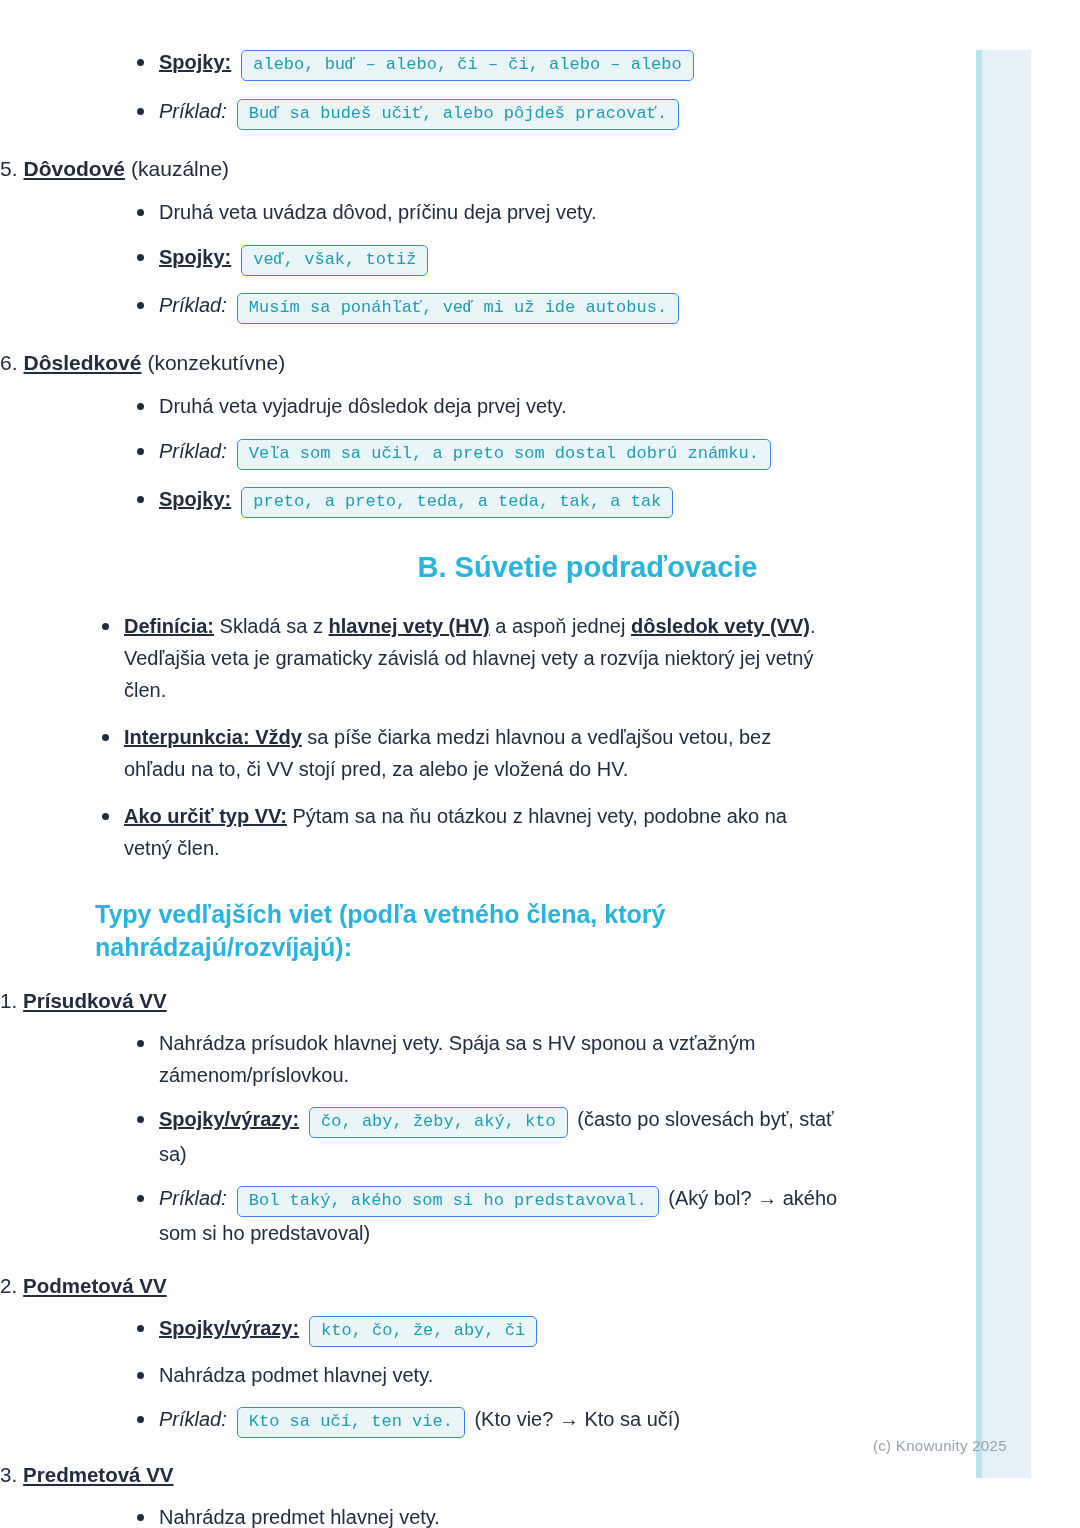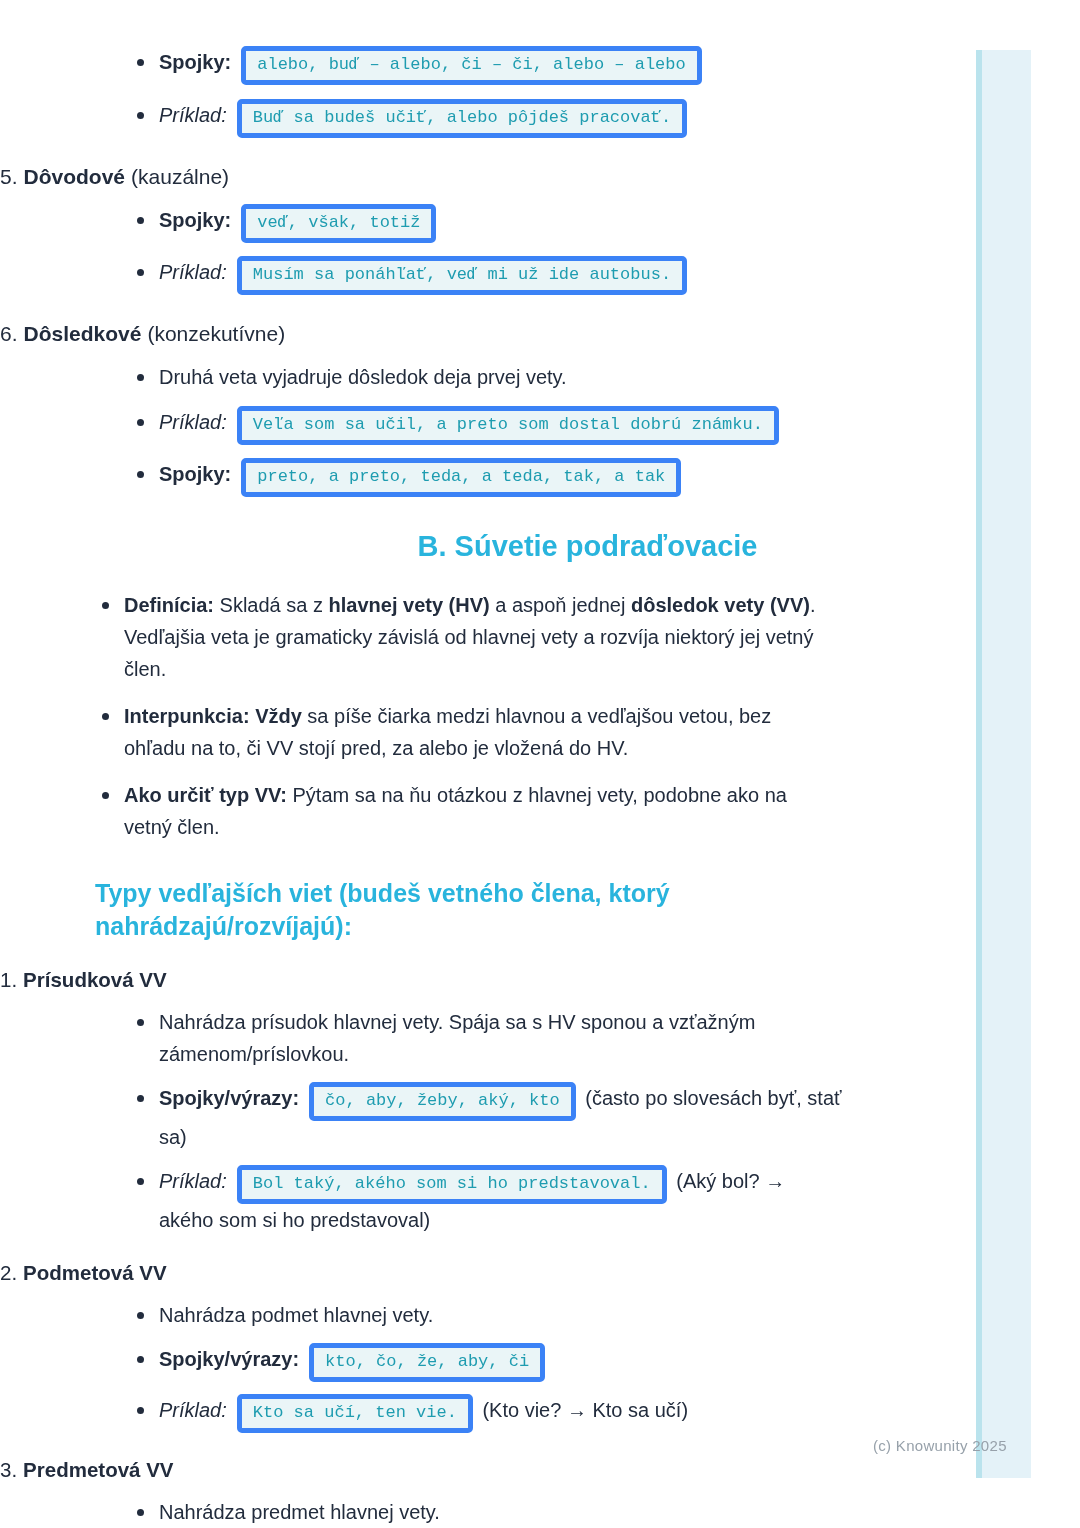--- a/index.html
+++ b/index.html
@@ -40,7 +40,7 @@
     background:#222c3d;
   }
 
-  .bold   { font-weight:bold; }
+  .bold   { font-weight:bold;text-decoration:underline; }
   .italic { font-style:italic;text-align:right; }
 
   

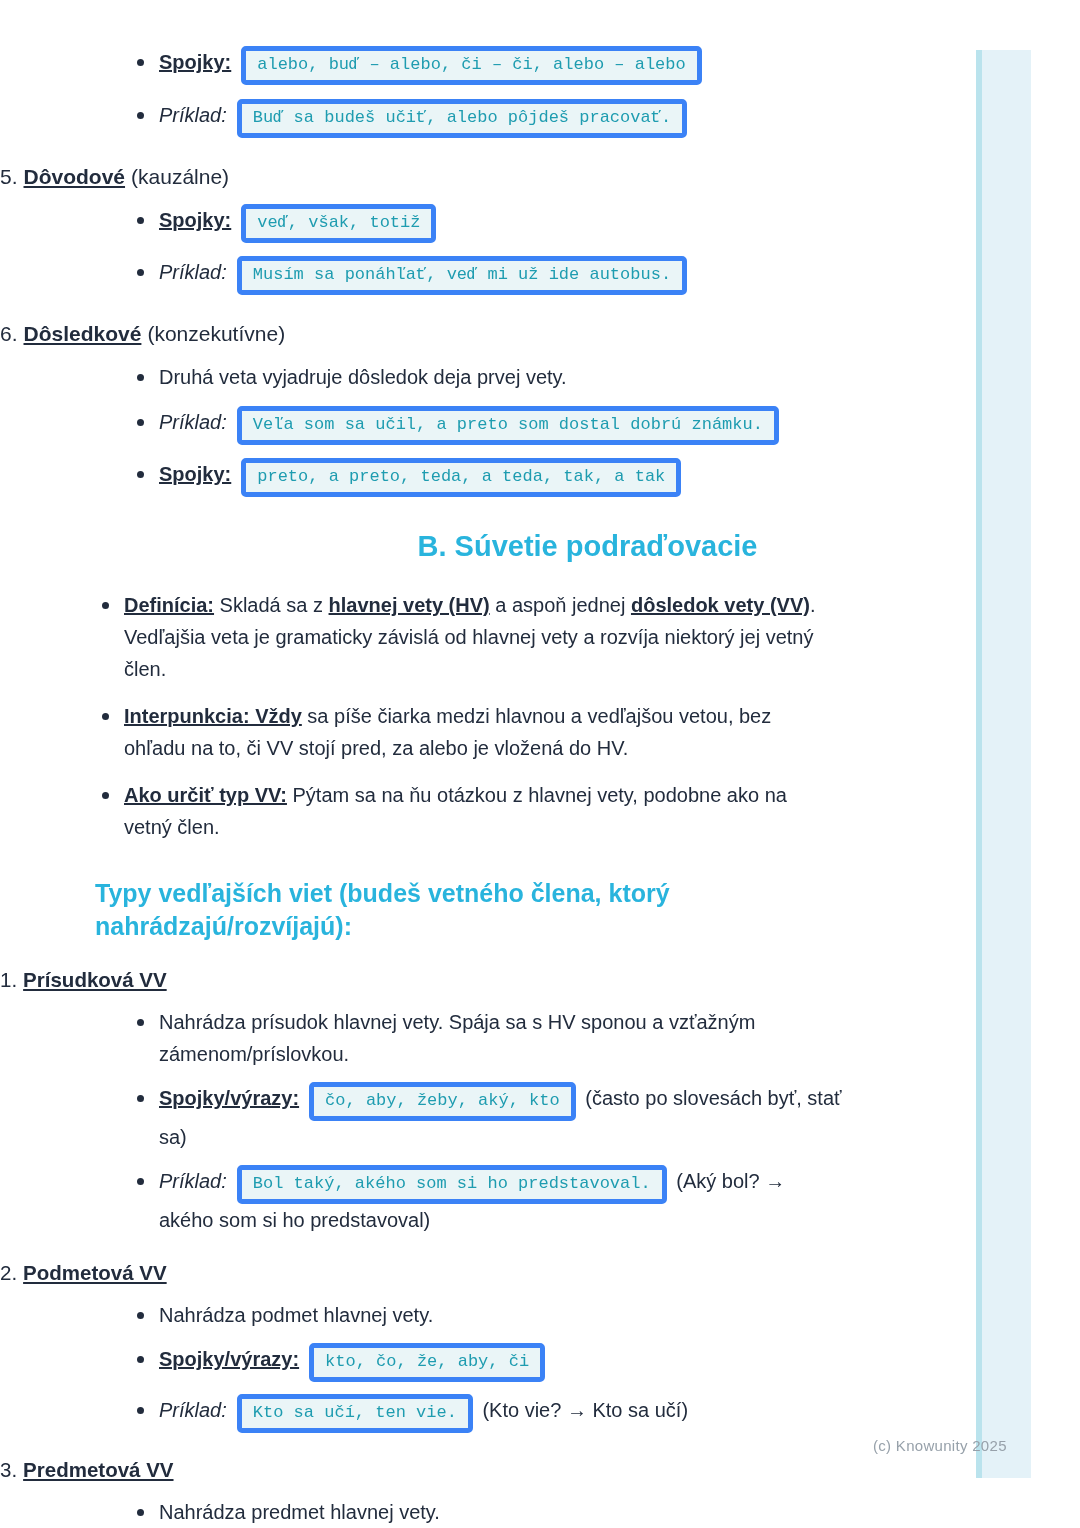--- a/index.html
+++ b/index.html
@@ -53,7 +53,7 @@
     line-height:24px;
     color:#1e9cb0;
     background:#eaf5f7;
-    border:5px solid #3b82f6;
+    border:1px solid #3b82f6;
     border-radius:5px;
     white-space:nowrap;
     vertical-align:baseline;

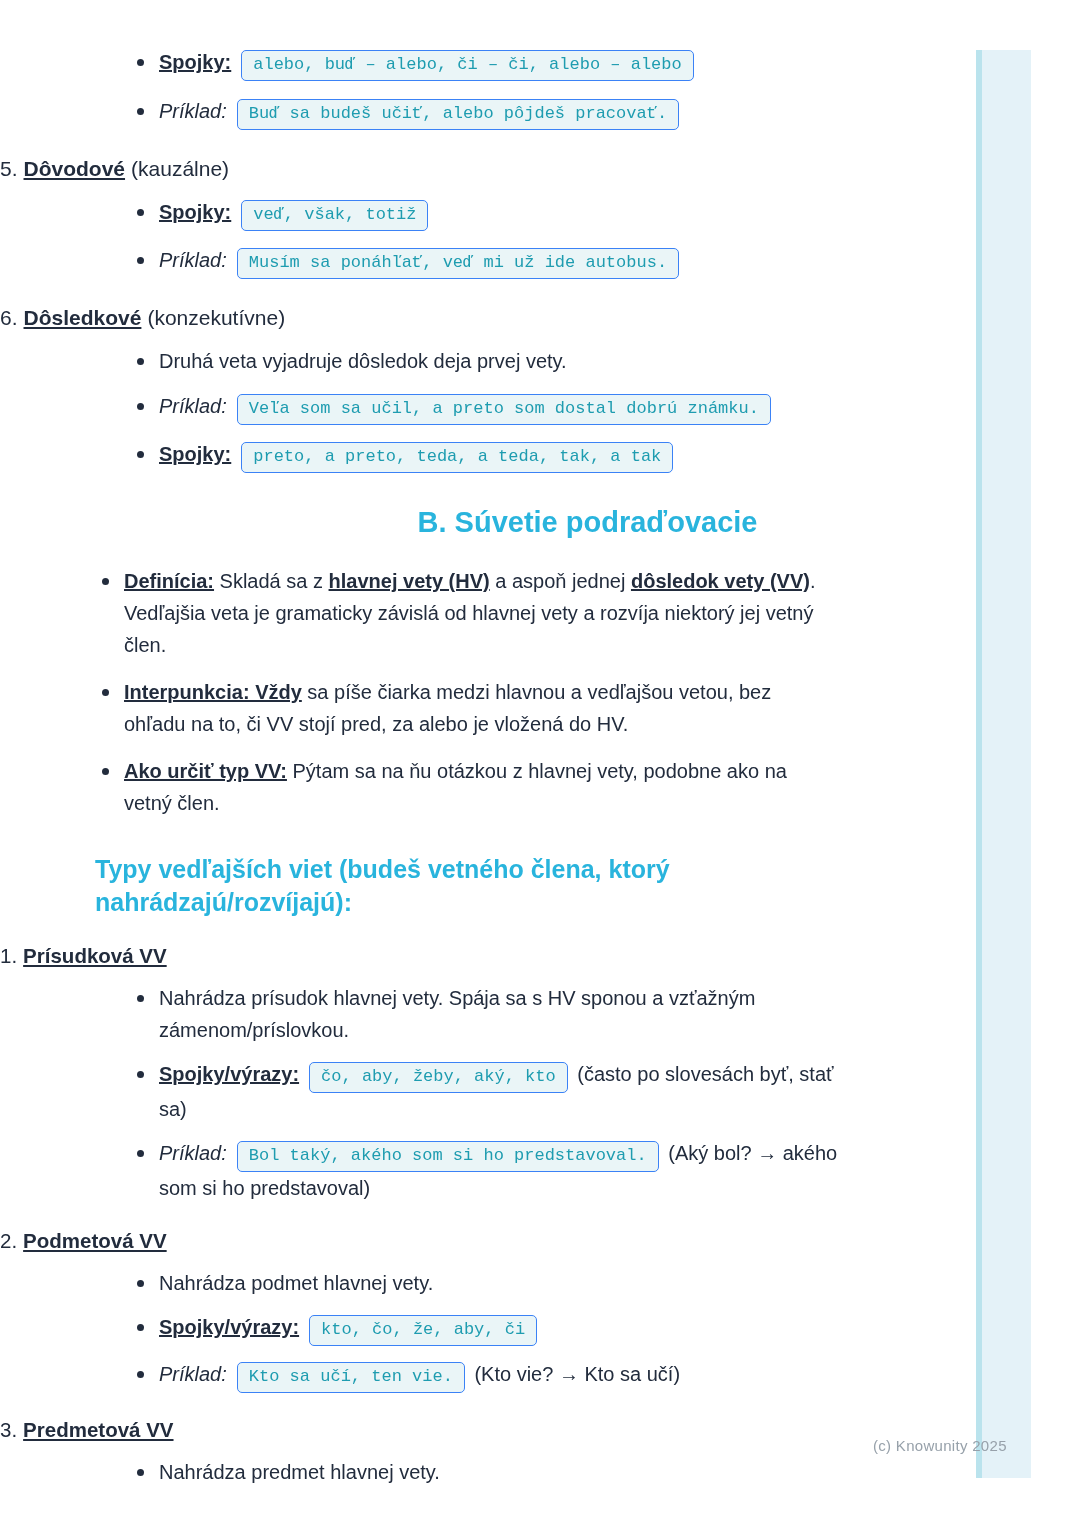--- a/index.html
+++ b/index.html
@@ -135,6 +135,9 @@
     </div>
     <div class="sub">
       <div class="li">
+        <span>Druhá veta uvádza dôvod, príčinu deja prvej vety.</span>
+      </div>
+      <div class="li">
         <span class="bold">Spojky:</span><span class="codebox">veď, však, totiž</span>
       </div>
       <div class="li">

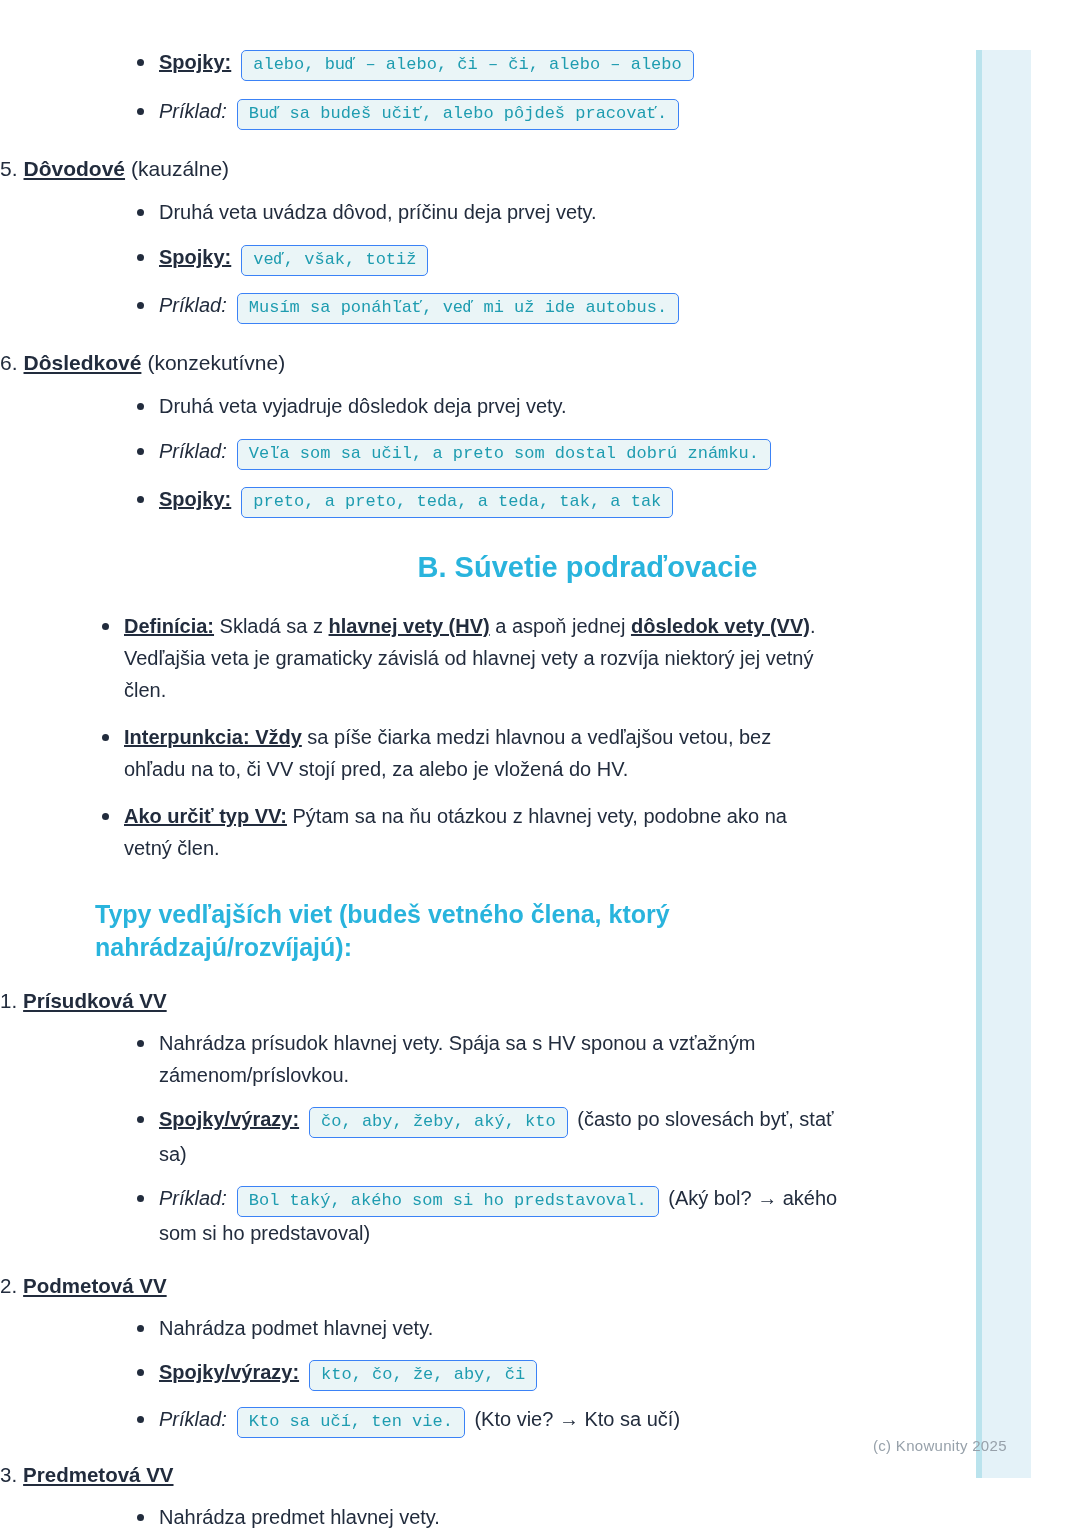--- a/index.html
+++ b/index.html
@@ -177,7 +177,7 @@
     </div>
   </div>
 
-  <div class="typy-heading">Typy vedľajších viet (budeš vetného člena, ktorý nahrádzajú/rozvíjajú):</div>
+  <div class="typy-heading">Typy vedľajších viet (podľa vetného člena, ktorý nahrádzajú/rozvíjajú):</div>
 
   <div class="typesec">
     <div class="num-line">

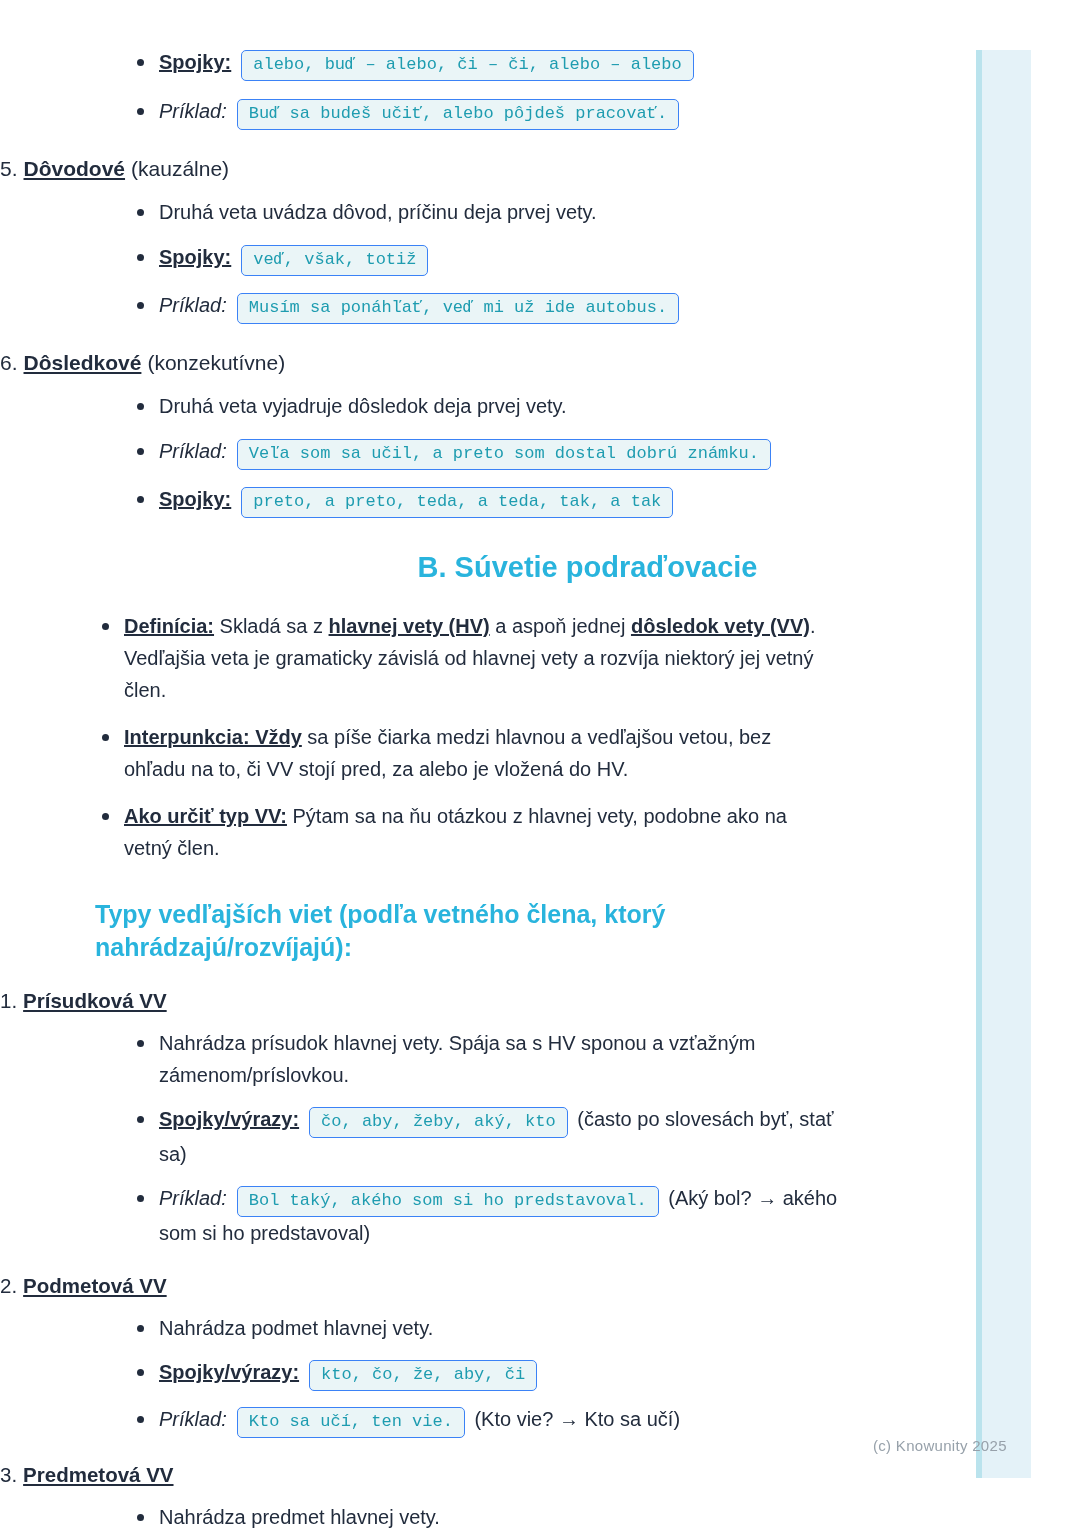--- a/index.html
+++ b/index.html
@@ -202,12 +202,12 @@
     </div>
     <div class="sub2">
       <div class="li">
+        <span class="bold">Spojky/výrazy:</span><span class="codebox">kto, čo, že, aby, či</span>
+      </div>
+      <div class="li">
         <span>Nahrádza podmet hlavnej vety.</span>
       </div>
       <div class="li">
-        <span class="bold">Spojky/výrazy:</span><span class="codebox">kto, čo, že, aby, či</span>
-      </div>
-      <div class="li">
         <span class="italic">Príklad:</span><span class="codebox">Kto sa učí, ten vie.</span><span class="suffix"> (Kto vie? → Kto sa učí)</span>
       </div>
     </div>

